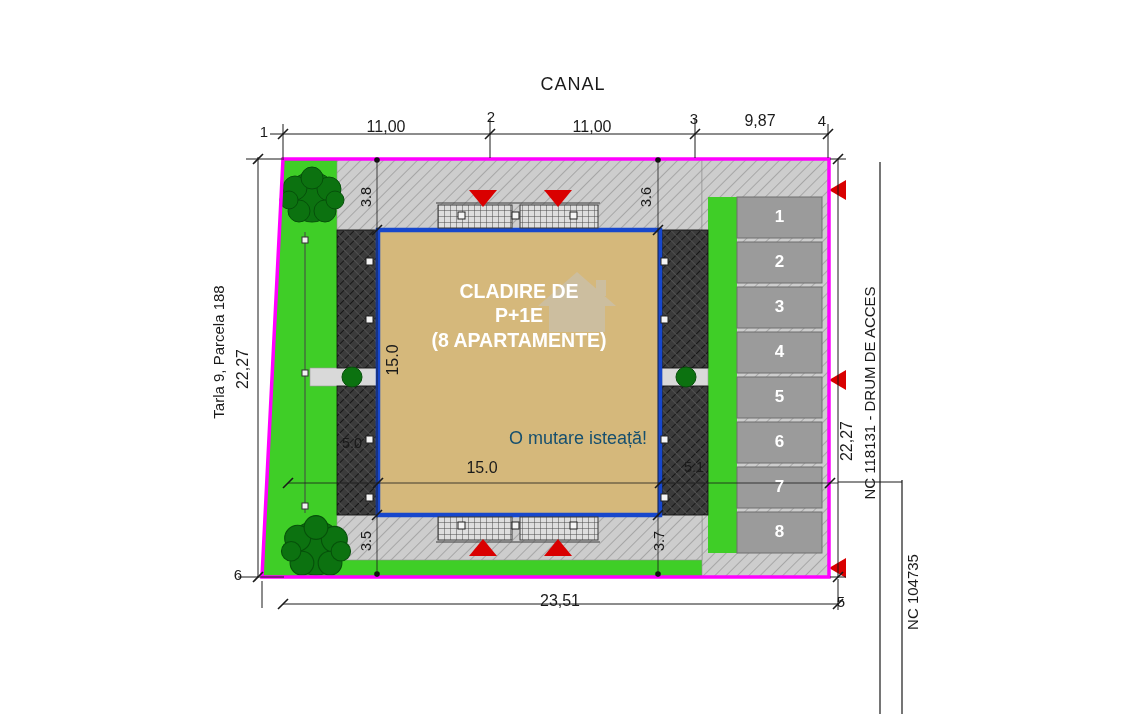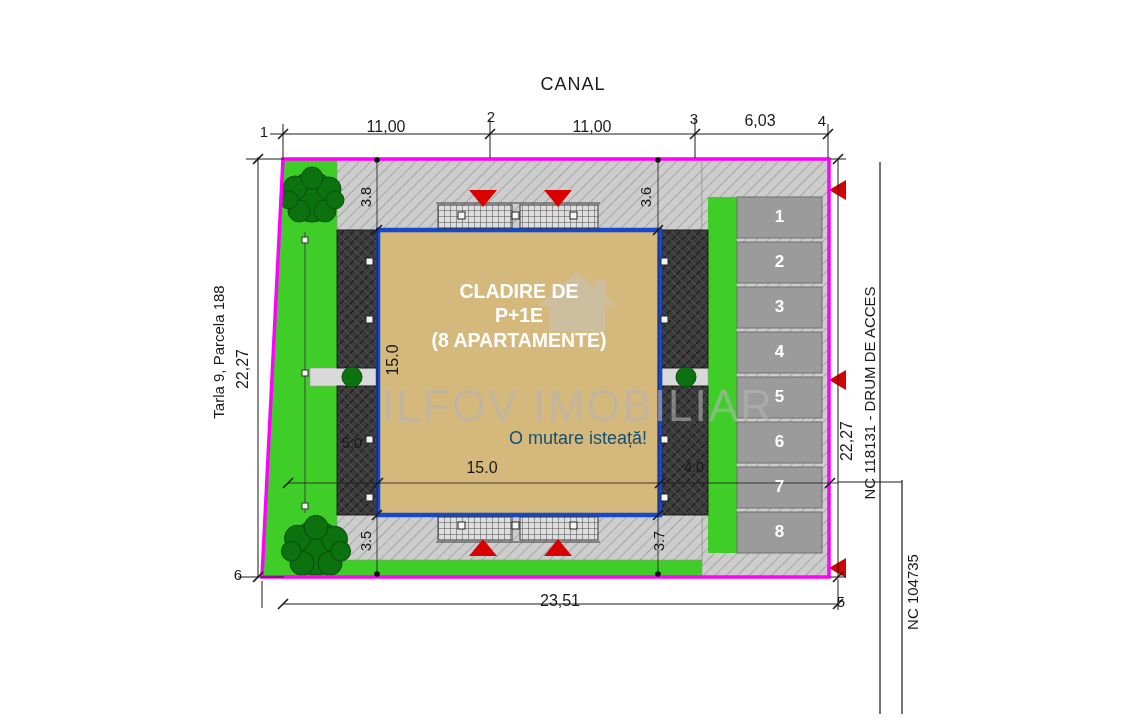--- a/index.html
+++ b/index.html
@@ -225,7 +225,7 @@
 
   <span class="hl dim" style="left:386px;top:127px">11,00</span>
   <span class="hl dim" style="left:592px;top:127px">11,00</span>
-  <span class="hl dim" style="left:760px;top:121px">6,03</span>
+  <span class="hl dim" style="left:760px;top:121px">9,87</span>
 
   <span class="hl pt" style="left:264px;top:131px">1</span>
   <span class="hl pt" style="left:491px;top:116px">2</span>

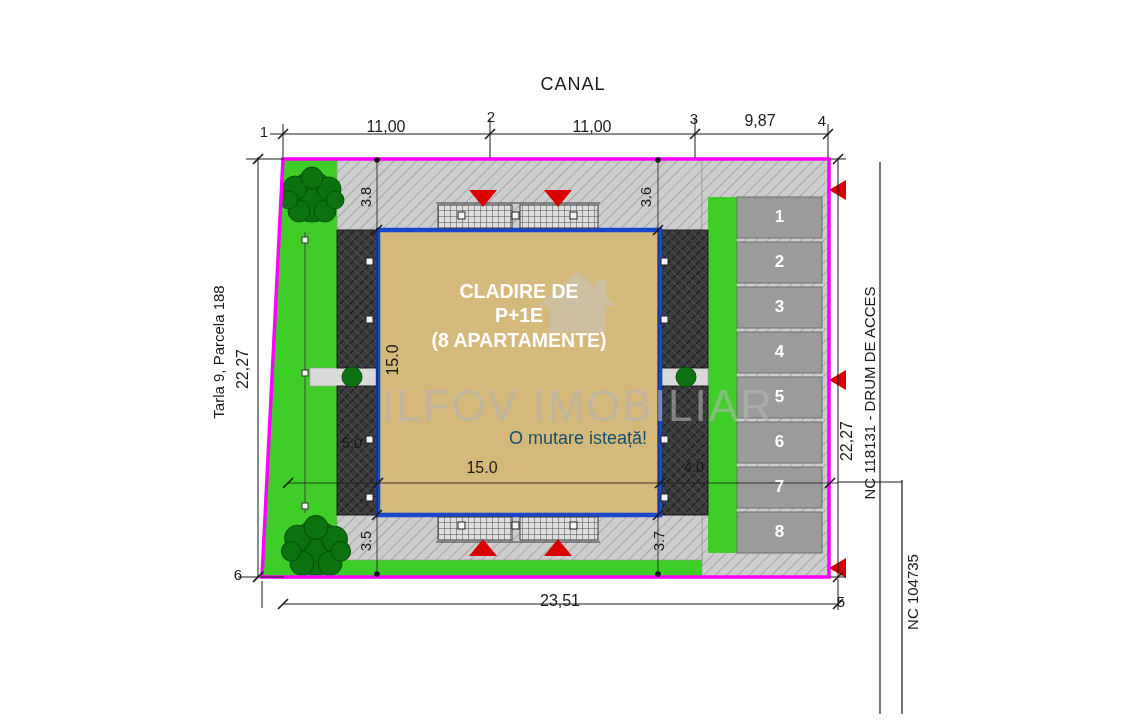--- a/index.html
+++ b/index.html
@@ -203,7 +203,6 @@
     </g>
   </svg>
 
-  <div class="wm-brand">ILFOV IMOBILIAR</div>
   <div class="wm-tag">O mutare isteață!</div>
 
   <div class="bldg-label">

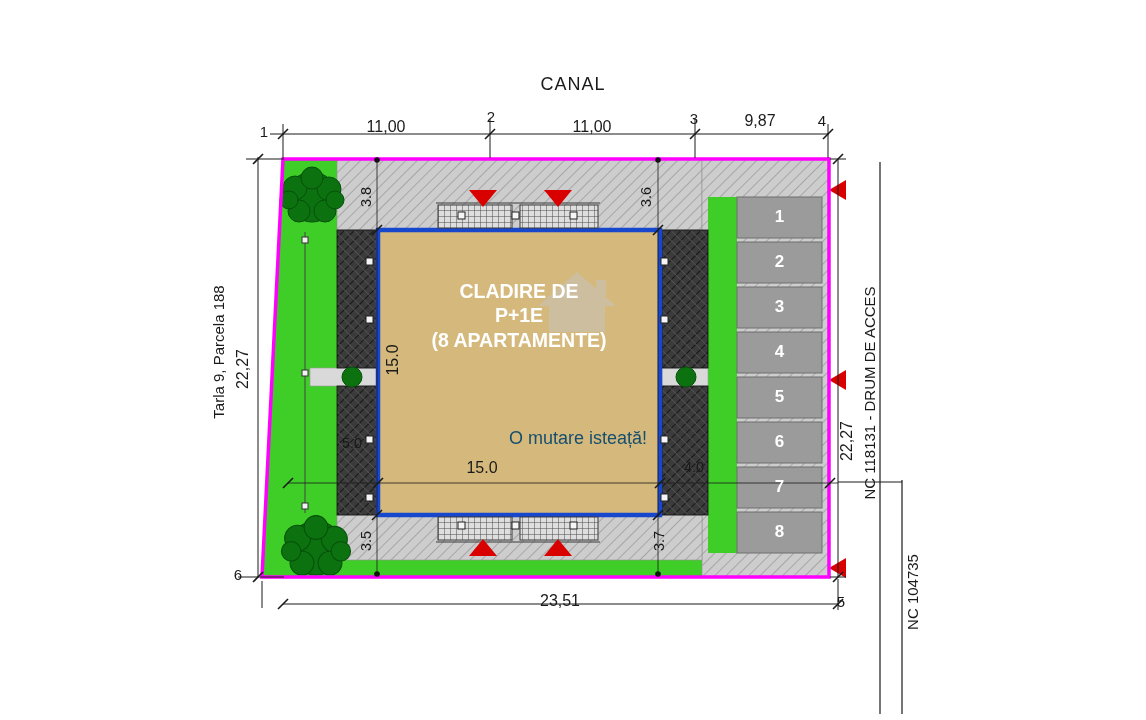--- a/index.html
+++ b/index.html
@@ -247,7 +247,7 @@
   <span class="vl dim-s" style="left:659px;top:541px">3.7</span>
   <span class="hl dim-s" style="left:352px;top:443px">5.0</span>
   <span class="hl dim" style="left:482px;top:468px">15.0</span>
-  <span class="hl dim-s" style="left:694px;top:467px">4.0</span>
+  <span class="hl dim-s" style="left:694px;top:467px">5.1</span>
 
 </div>
 

